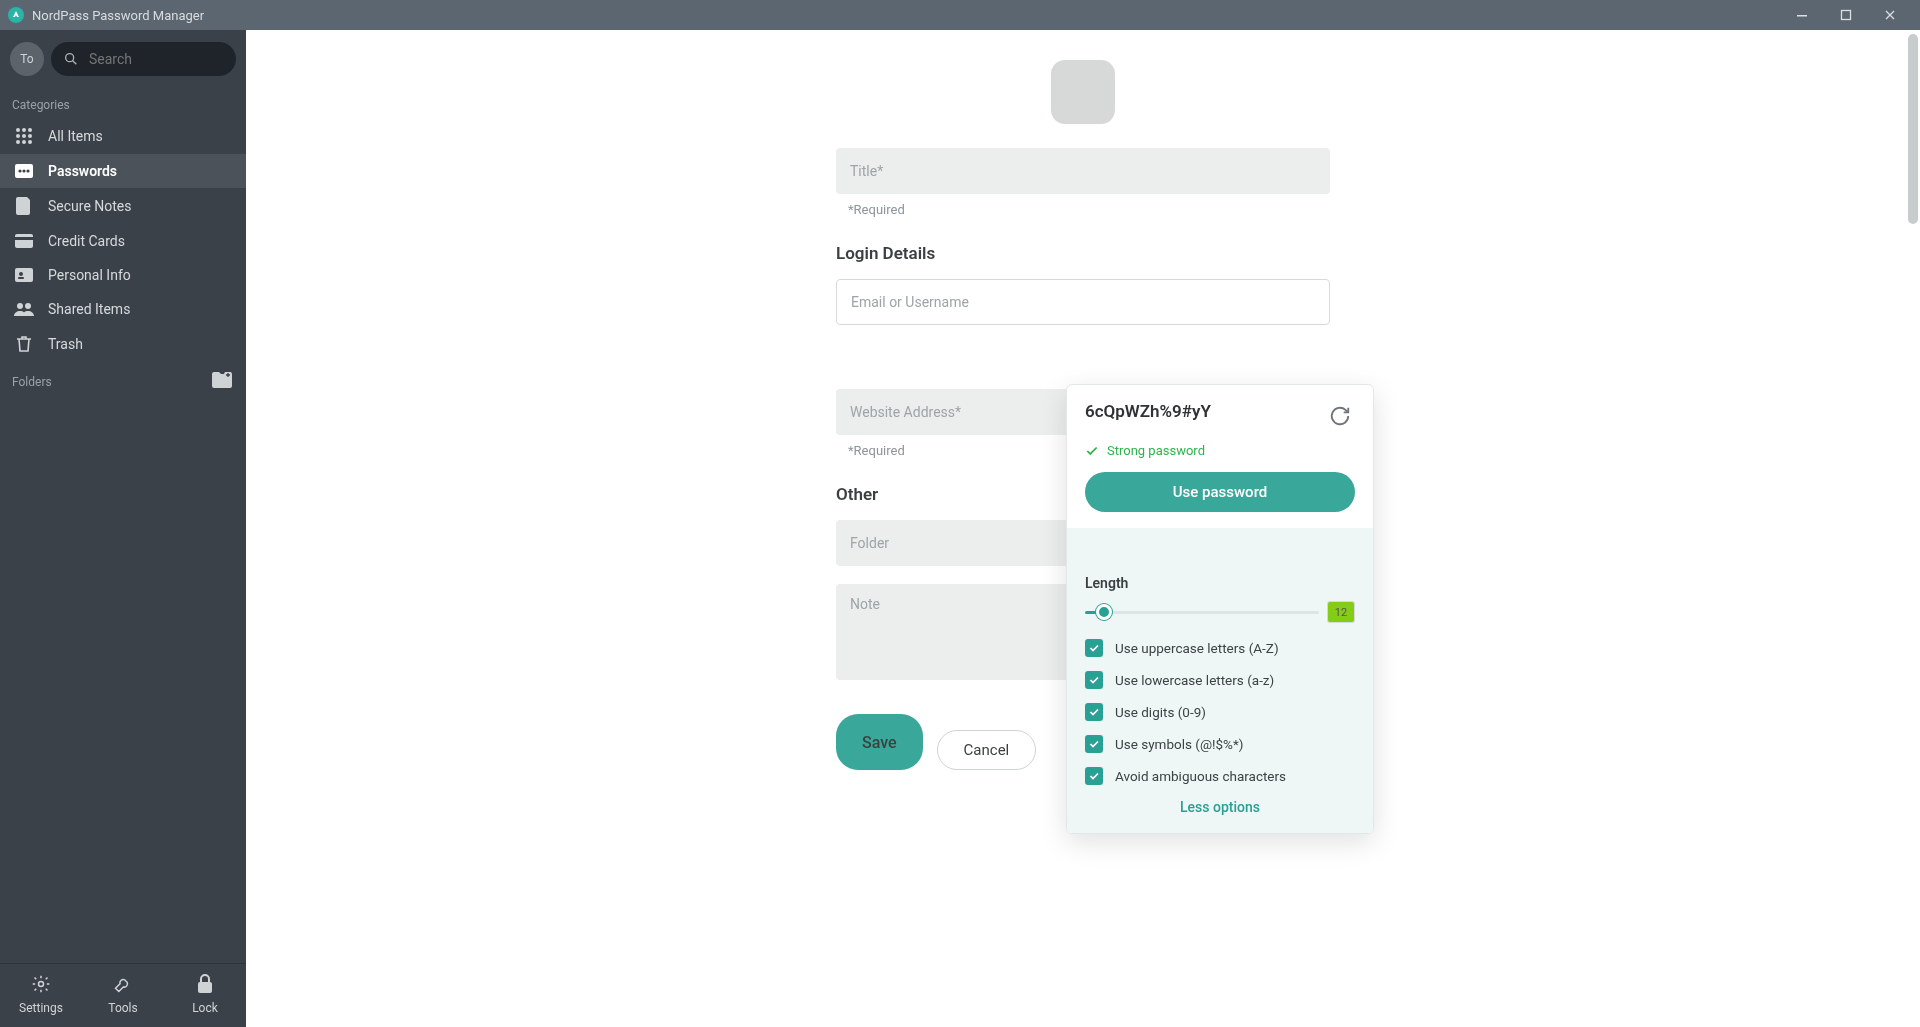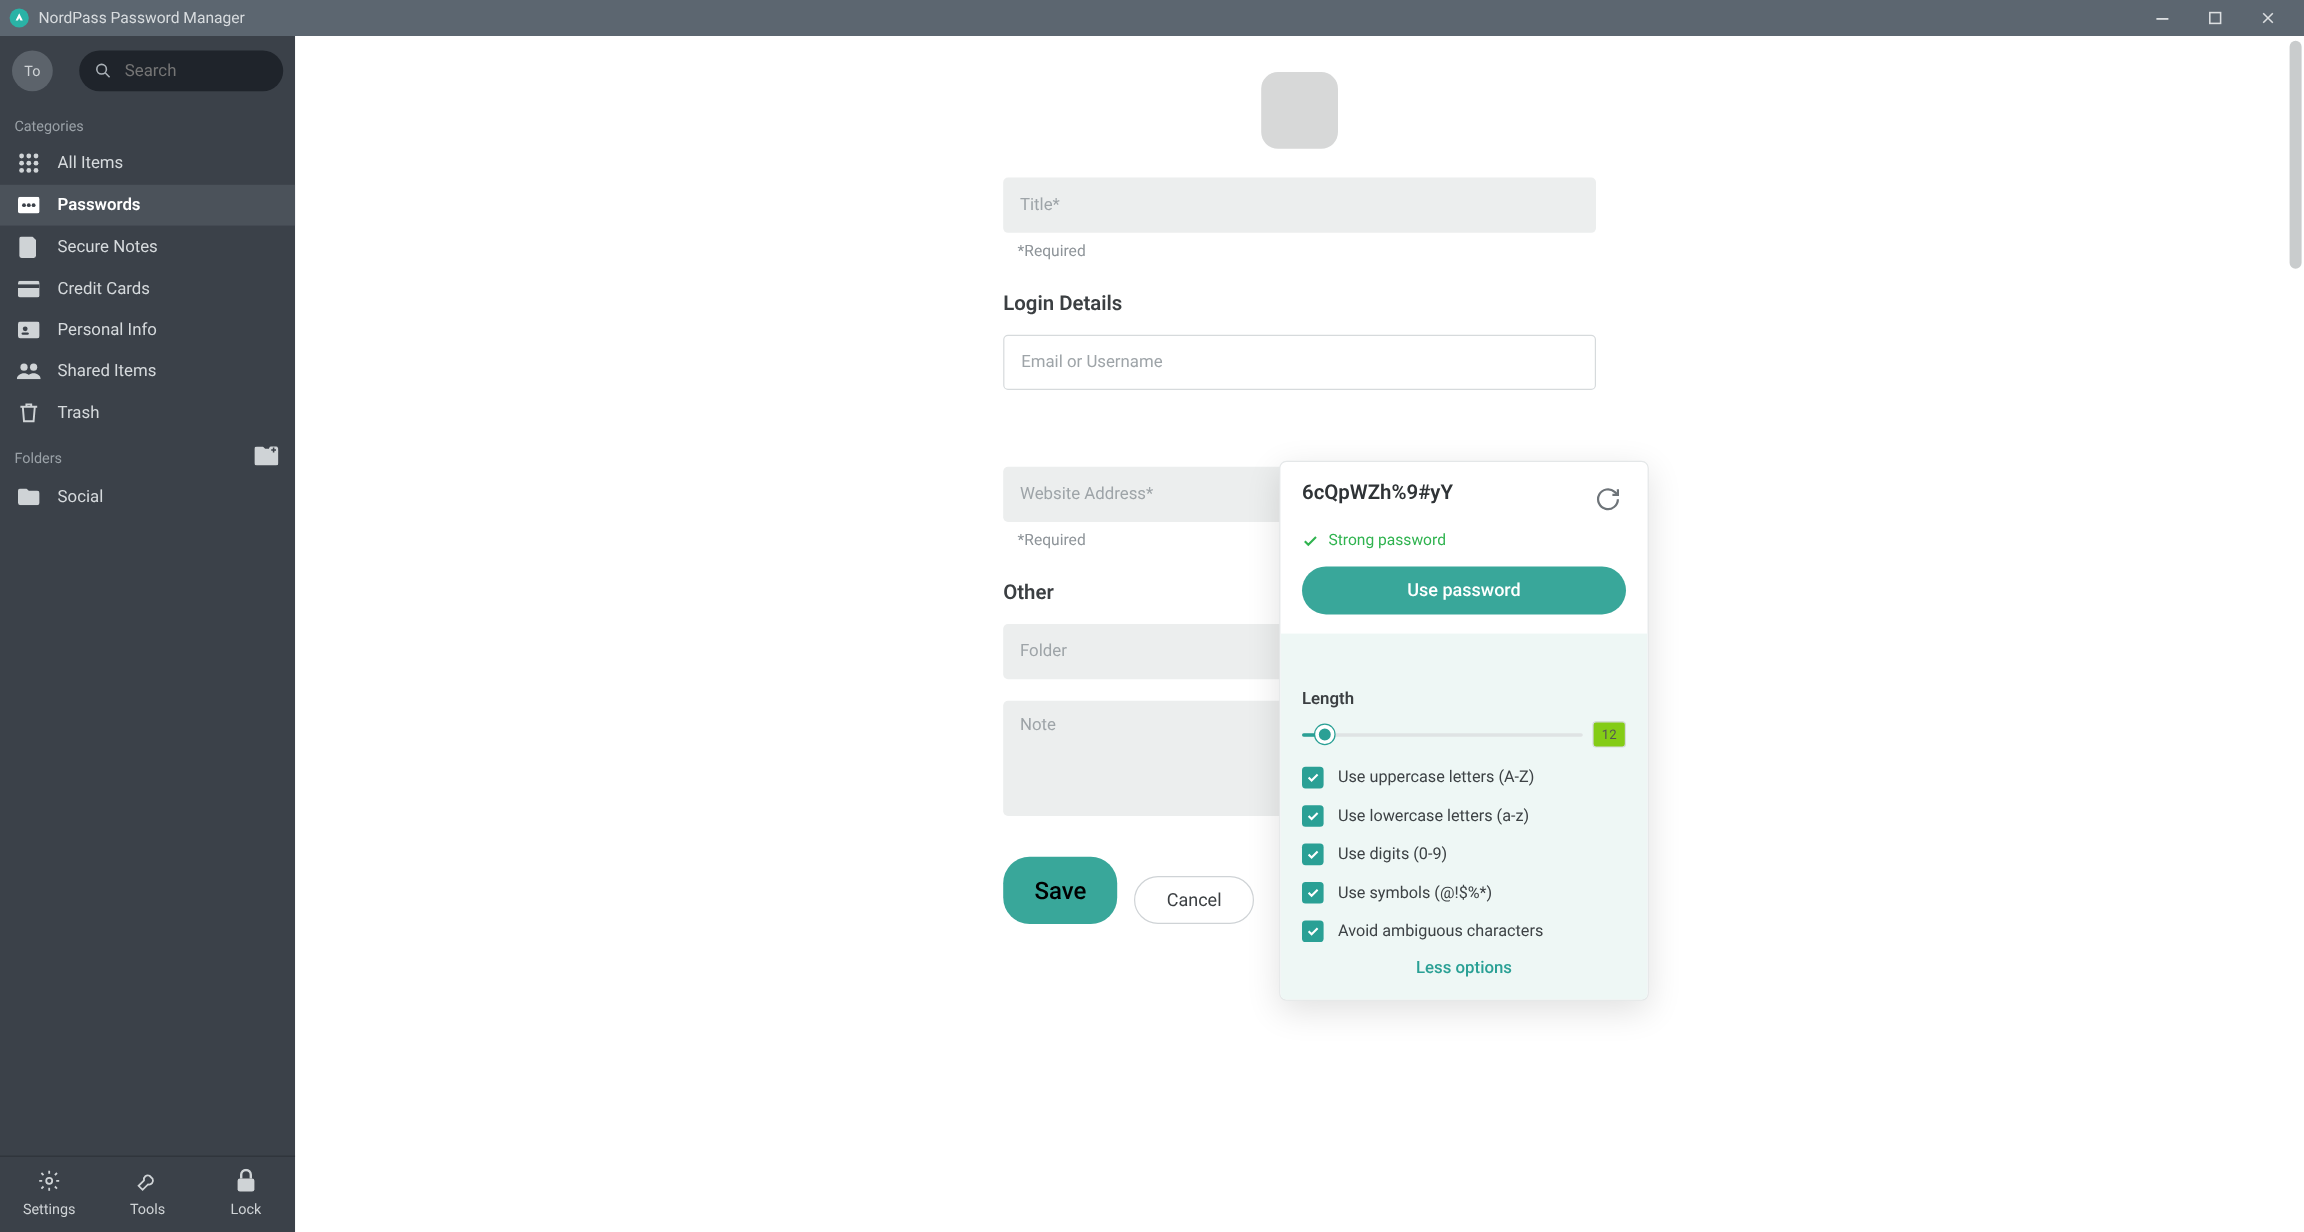--- a/index.html
+++ b/index.html
@@ -17,7 +17,7 @@
 
   
   .sidebar { width:246px; background:#3b4149; color:#cfd3d6; display:flex; flex-direction:column; }
-  .sb-top { padding:12px 10px; display:flex; align-items:center; gap:22px; }
+  .sb-top { padding:12px 10px; display:flex; align-items:center; gap:7px; }
   .avatar { width:34px; height:34px; border-radius:50%; background:#5c636b; color:#cfd3d6; font-size:12px; display:flex; align-items:center; justify-content:center; }
   .search { flex:1; background:#1f242b; border-radius:18px; height:34px; display:flex; align-items:center; padding:0 12px; gap:10px; color:#aab1b7; }
   .search svg{flex:none}

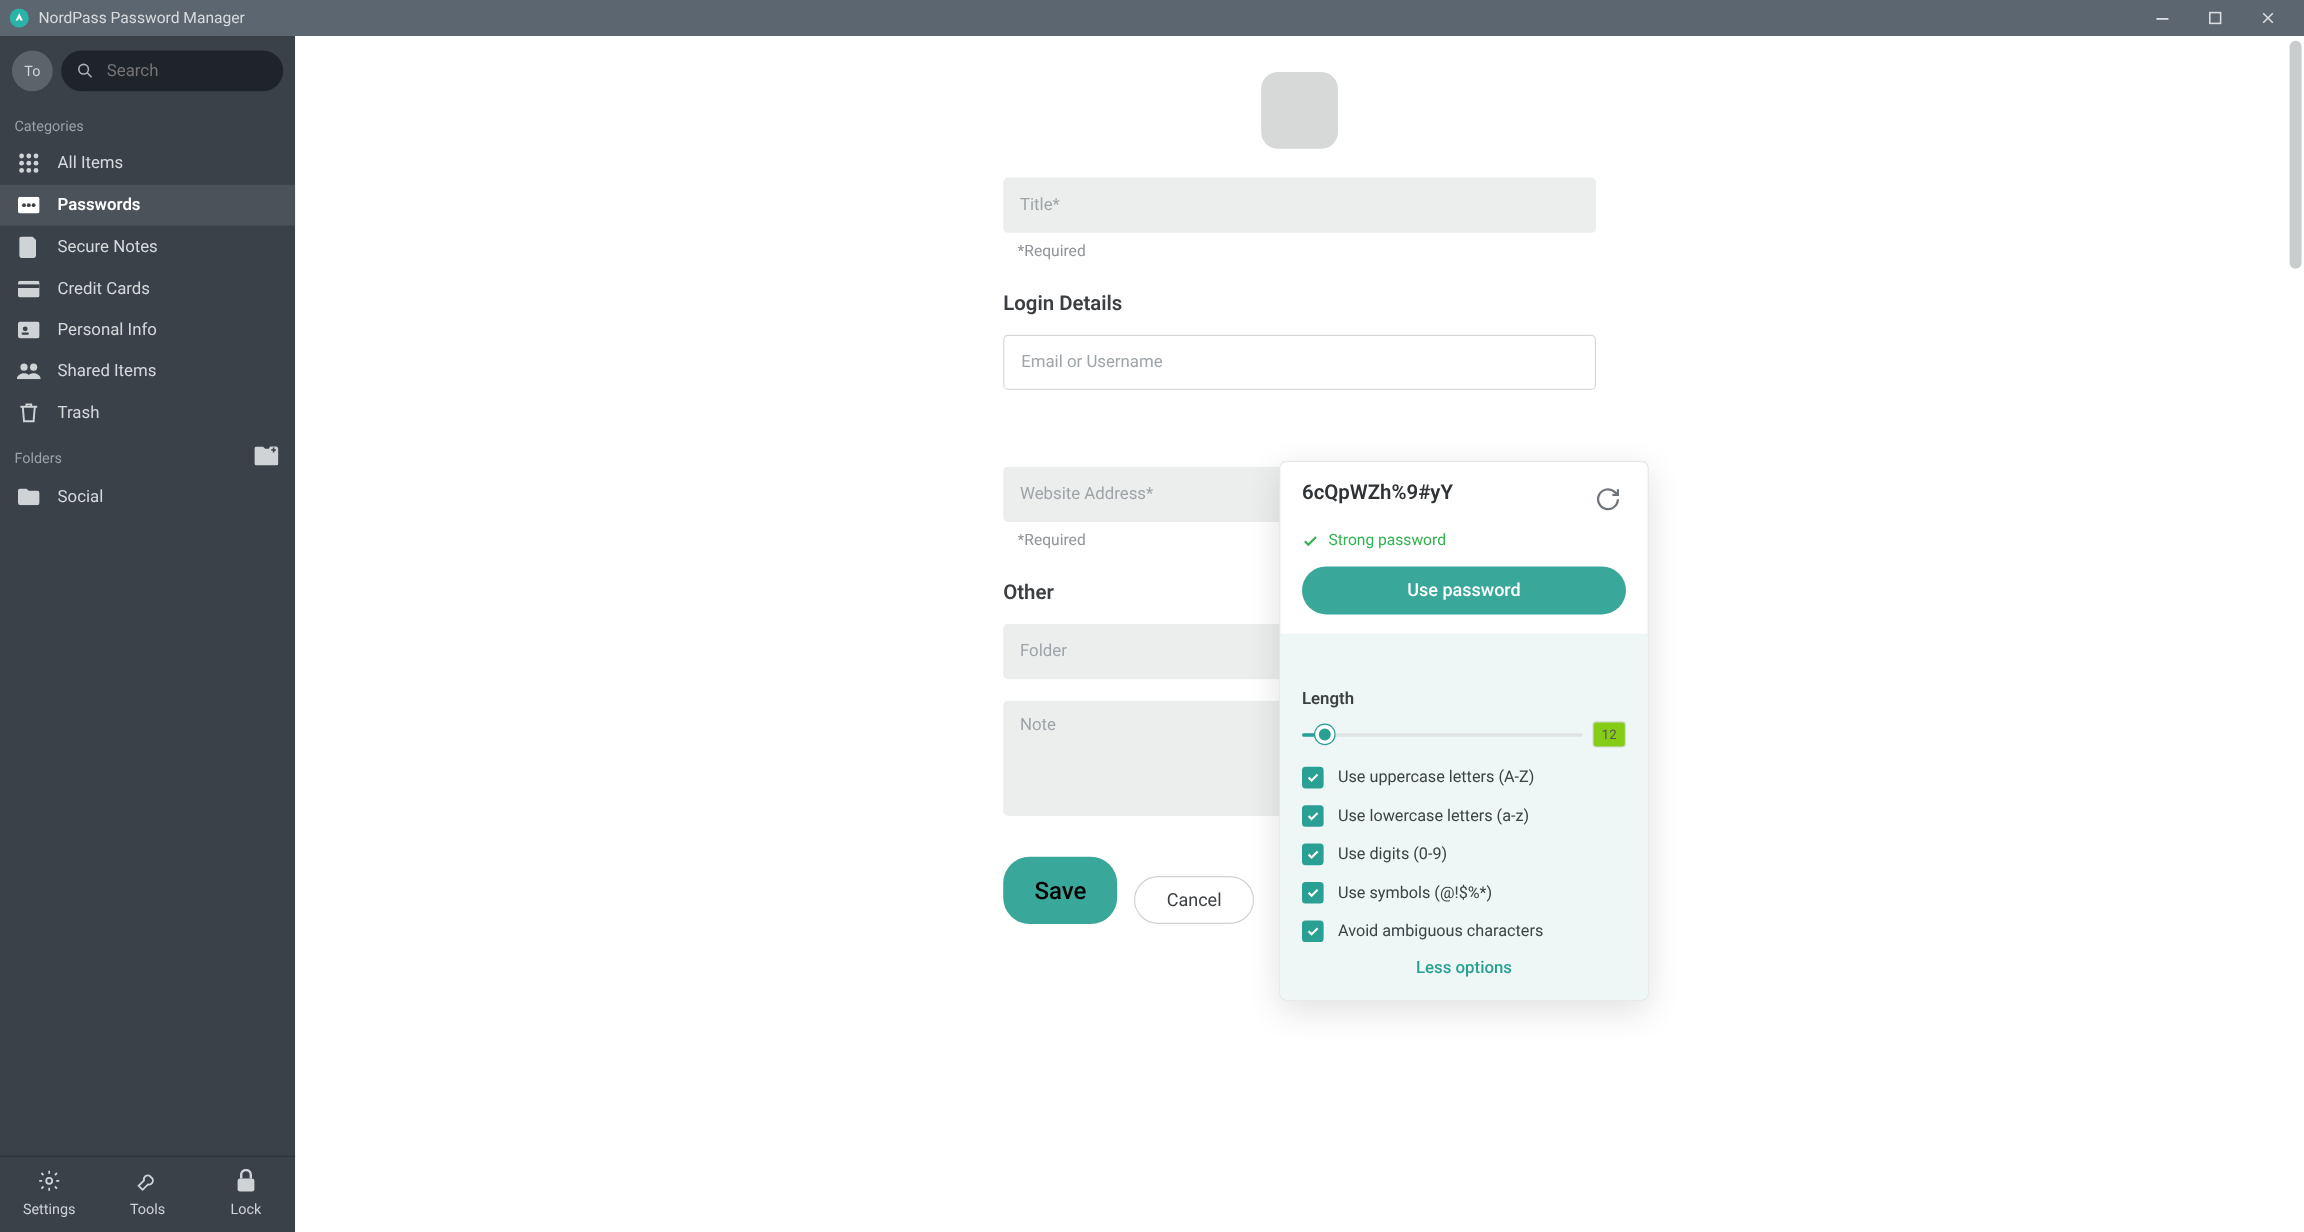--- a/index.html
+++ b/index.html
@@ -201,16 +201,6 @@
             <path d="M16 1v4M14 3h4" stroke="#3b4149" stroke-width="1.3"></path>
           </svg></span>
     </div>
-    <div class="nav">
-      <div class="item">
-        <span class="ic">
-            <svg width="18" height="14" viewBox="0 0 18 14" fill="#cfd3d6">
-              <path d="M0 2a2 2 0 0 1 2-2h5l2 2h7a2 2 0 0 1 2 2v8a2 2 0 0 1-2 2H2a2 2 0 0 1-2-2z"></path>
-            </svg>
-          </span>
-        <span>Social</span>
-      </div>
-    </div>
 
     <div class="sb-bottom">
       <div class="btn">

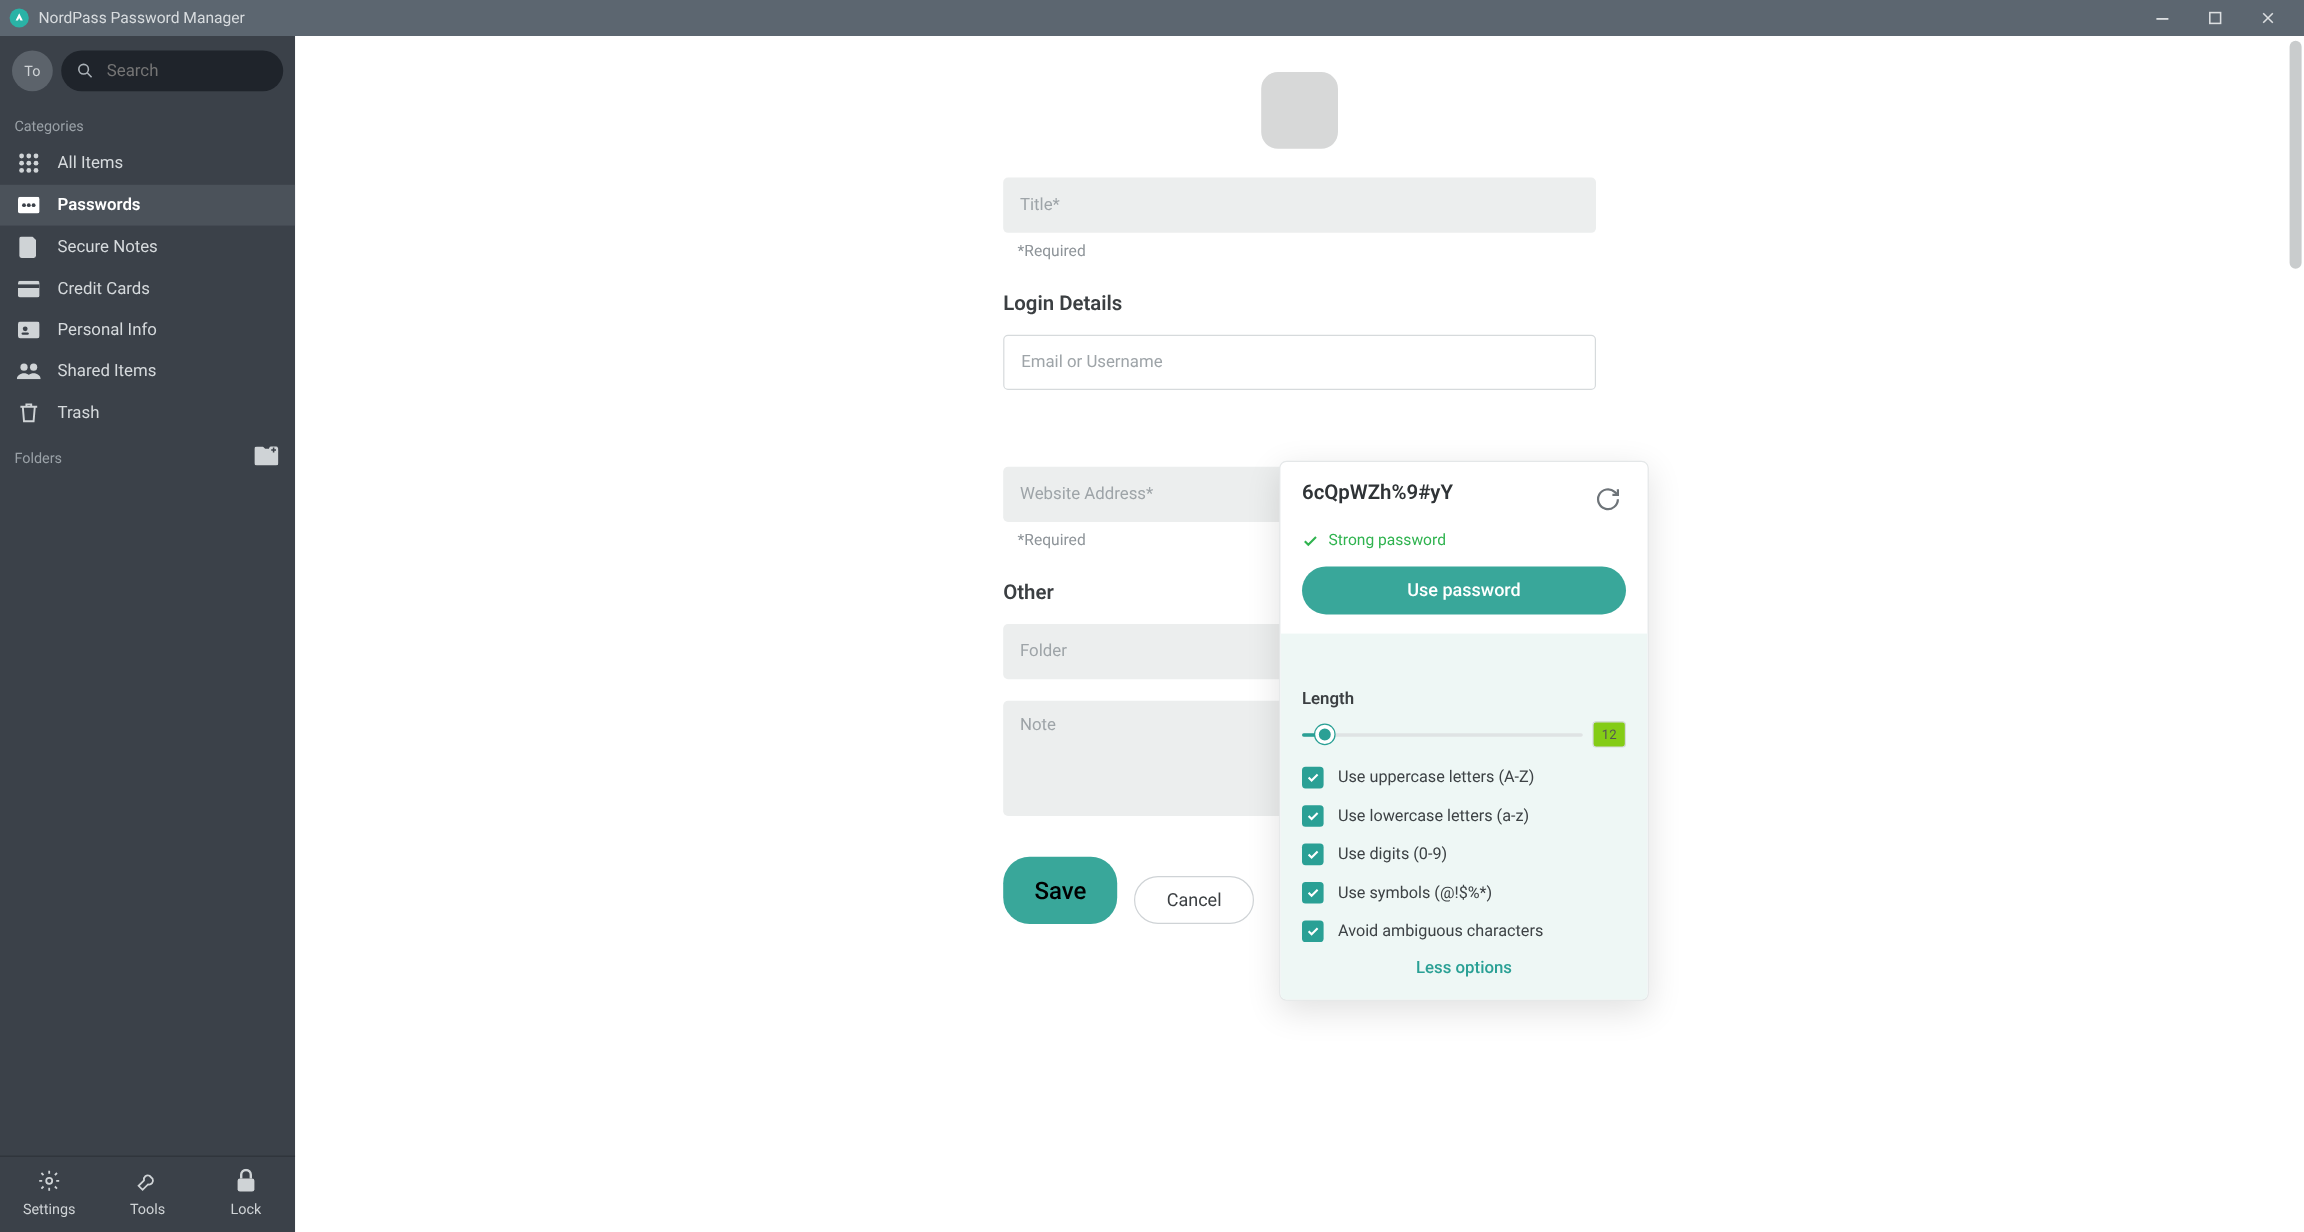--- a/index.html
+++ b/index.html
@@ -50,7 +50,7 @@
   textarea.field{ height:96px; padding-top:12px; resize:none; }
 
   .actions{ margin-top:30px; display:flex; gap:14px; }
-  .btn-primary{ background:#39a79a; color:#000000; border:none; border-radius:22px; padding:10px 26px; font-size:20px; font-weight:500; cursor:pointer;}
+  .btn-primary{ background:#39a79a; color:#404040; border:none; border-radius:22px; padding:10px 26px; font-size:16px; font-weight:500; cursor:pointer;}
   .btn-secondary{ background:#fff; color:#3b3f42; border:1px solid #cfd3d6; border-radius:22px; padding:10px 26px; font-size:15px; cursor:pointer;margin-top:16px;}
 
   

